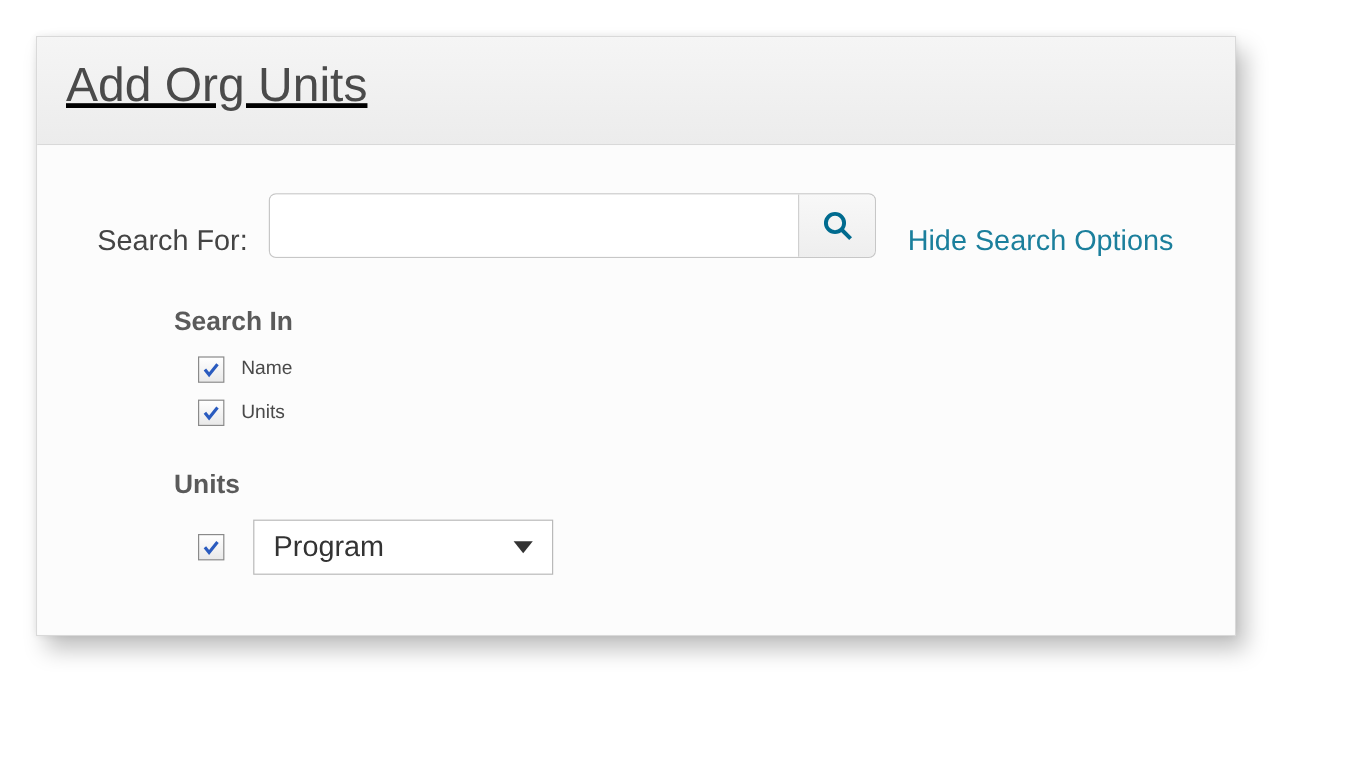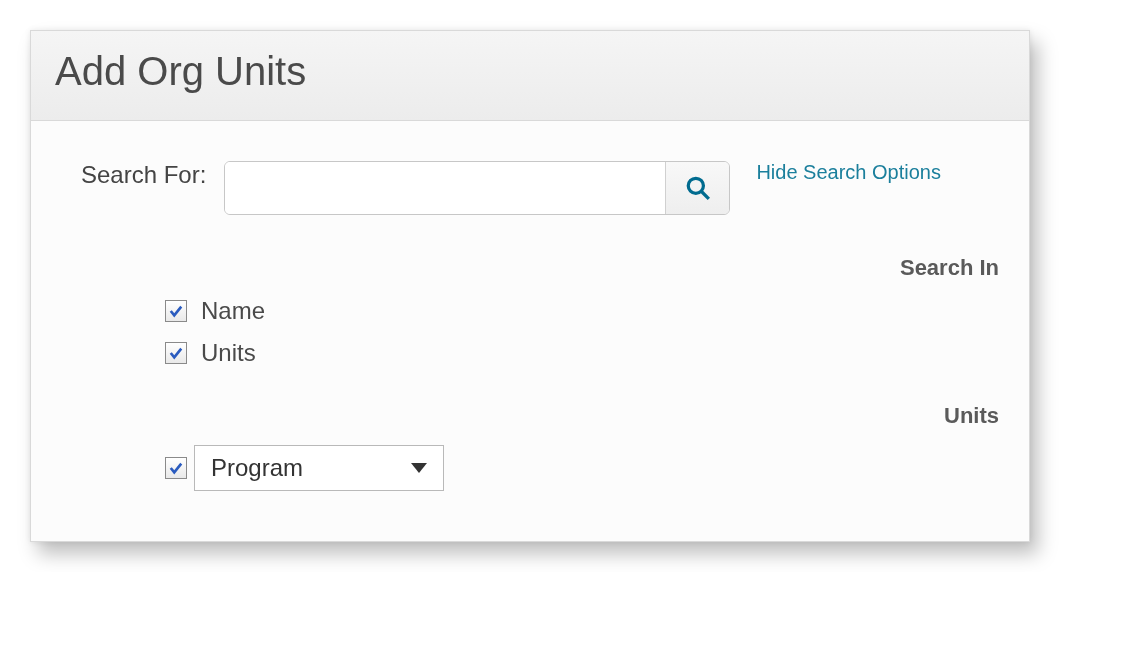--- a/index.html
+++ b/index.html
@@ -22,6 +22,7 @@
     background: linear-gradient(to bottom, #f5f5f5, #ececec);
     border-bottom: 1px solid #d9d9d9;
     padding: 18px 24px 26px 24px;
+    text-decoration: underline;
   }
   .dialog-title {
     font-size: 40px;

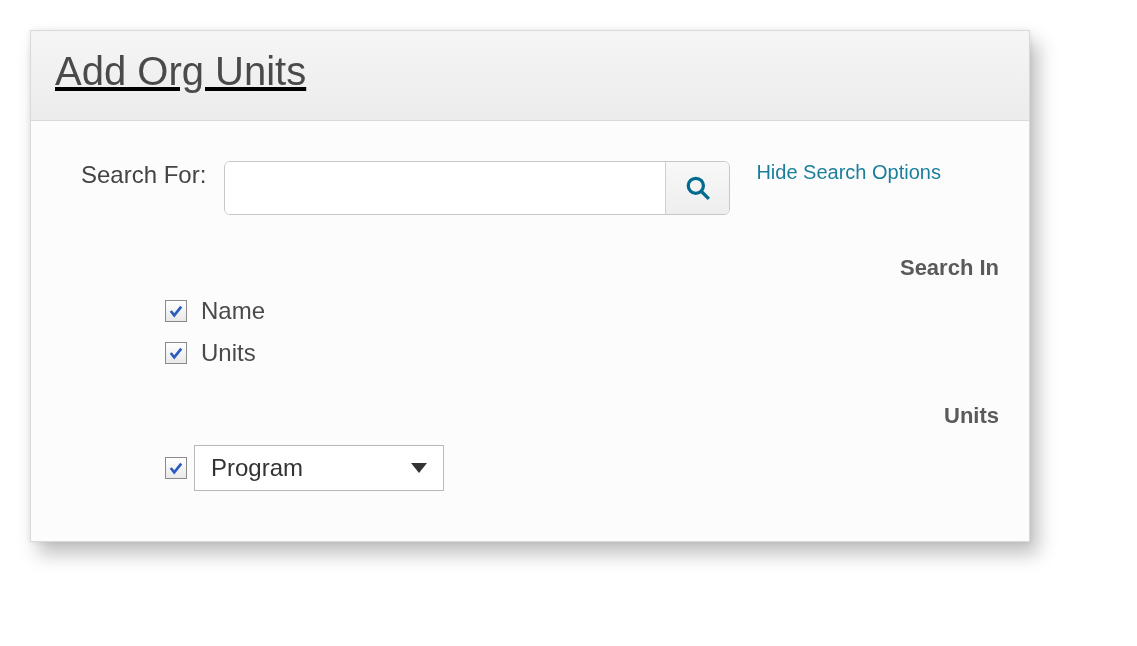--- a/index.html
+++ b/index.html
@@ -35,7 +35,7 @@
   }
   .search-row {
     display: flex;
-    align-items: flex-start;
+    align-items: flex-end;
     gap: 14px;
     margin-bottom: 40px;
   }

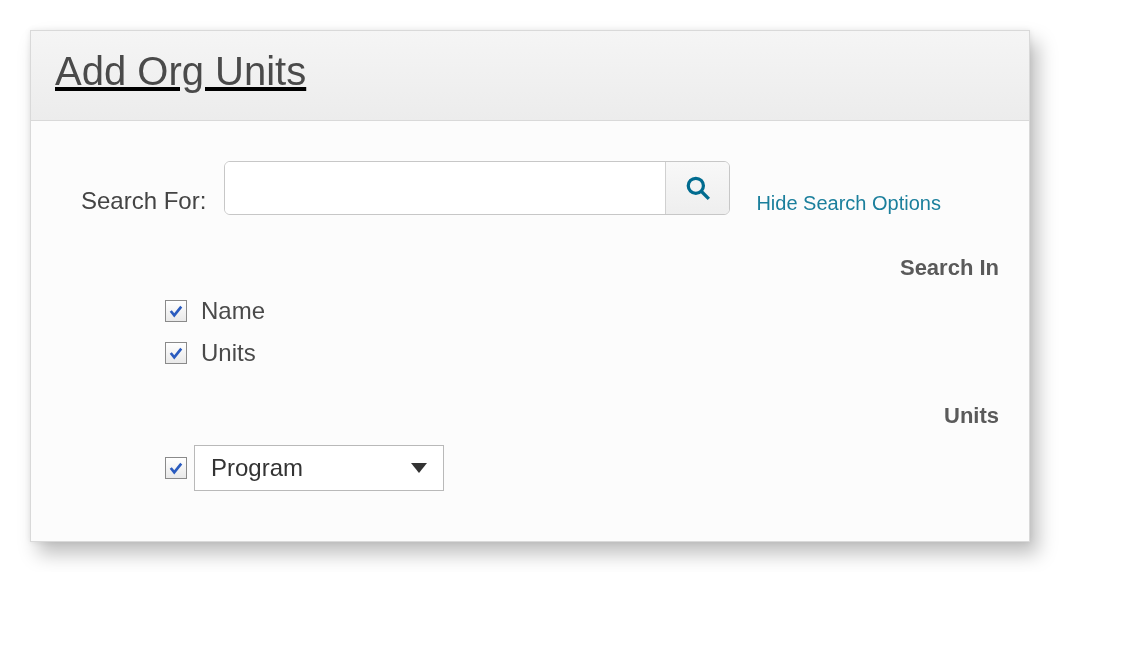--- a/index.html
+++ b/index.html
@@ -80,7 +80,7 @@
   }
   .toggle-link {
     color: #1b7f9c;
-    font-size: 20px;
+    font-size: 24px;
     cursor: pointer;
     margin-left: 12px;
   }

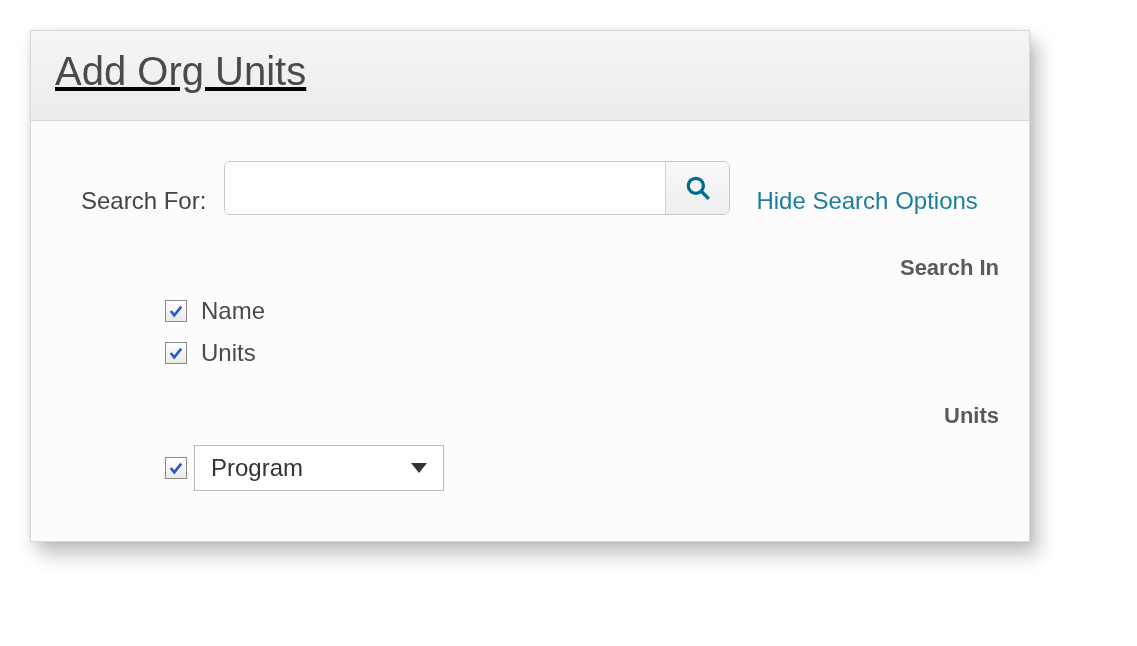--- a/index.html
+++ b/index.html
@@ -86,7 +86,6 @@
   }
   .options-block {
     padding-left: 64px;
-    text-align: right;
   }
   .section-title {
     font-size: 22px;

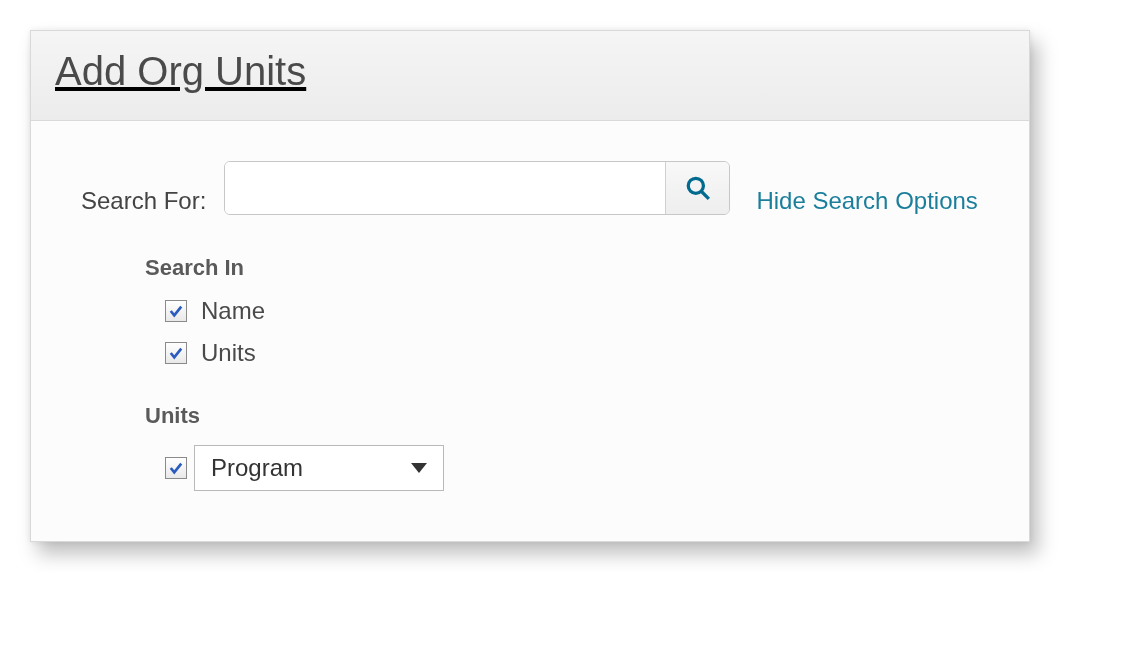--- a/index.html
+++ b/index.html
@@ -118,7 +118,7 @@
     stroke-width: 3;
   }
   .check-label {
-    font-size: 24px;
+    font-size: 16px;
     color: #4a4a4a;
   }
   .type-group {

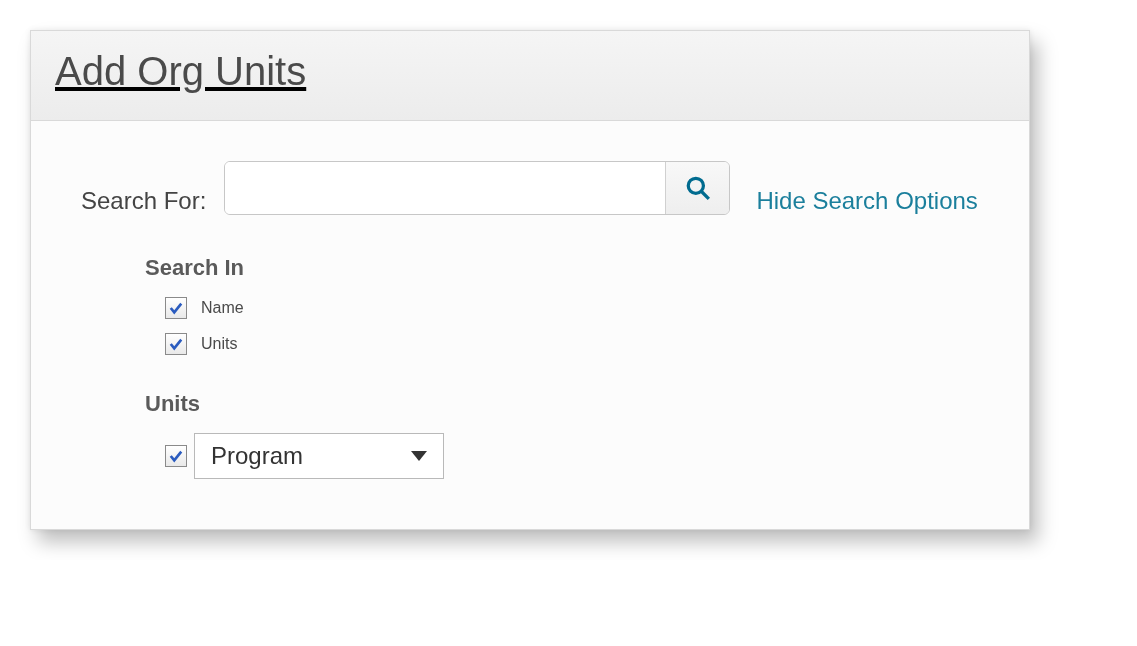--- a/index.html
+++ b/index.html
@@ -127,7 +127,7 @@
   .type-row {
     display: flex;
     align-items: center;
-    gap: 7px;
+    gap: 24px;
     padding-left: 20px;
   }
   .select-wrap {

